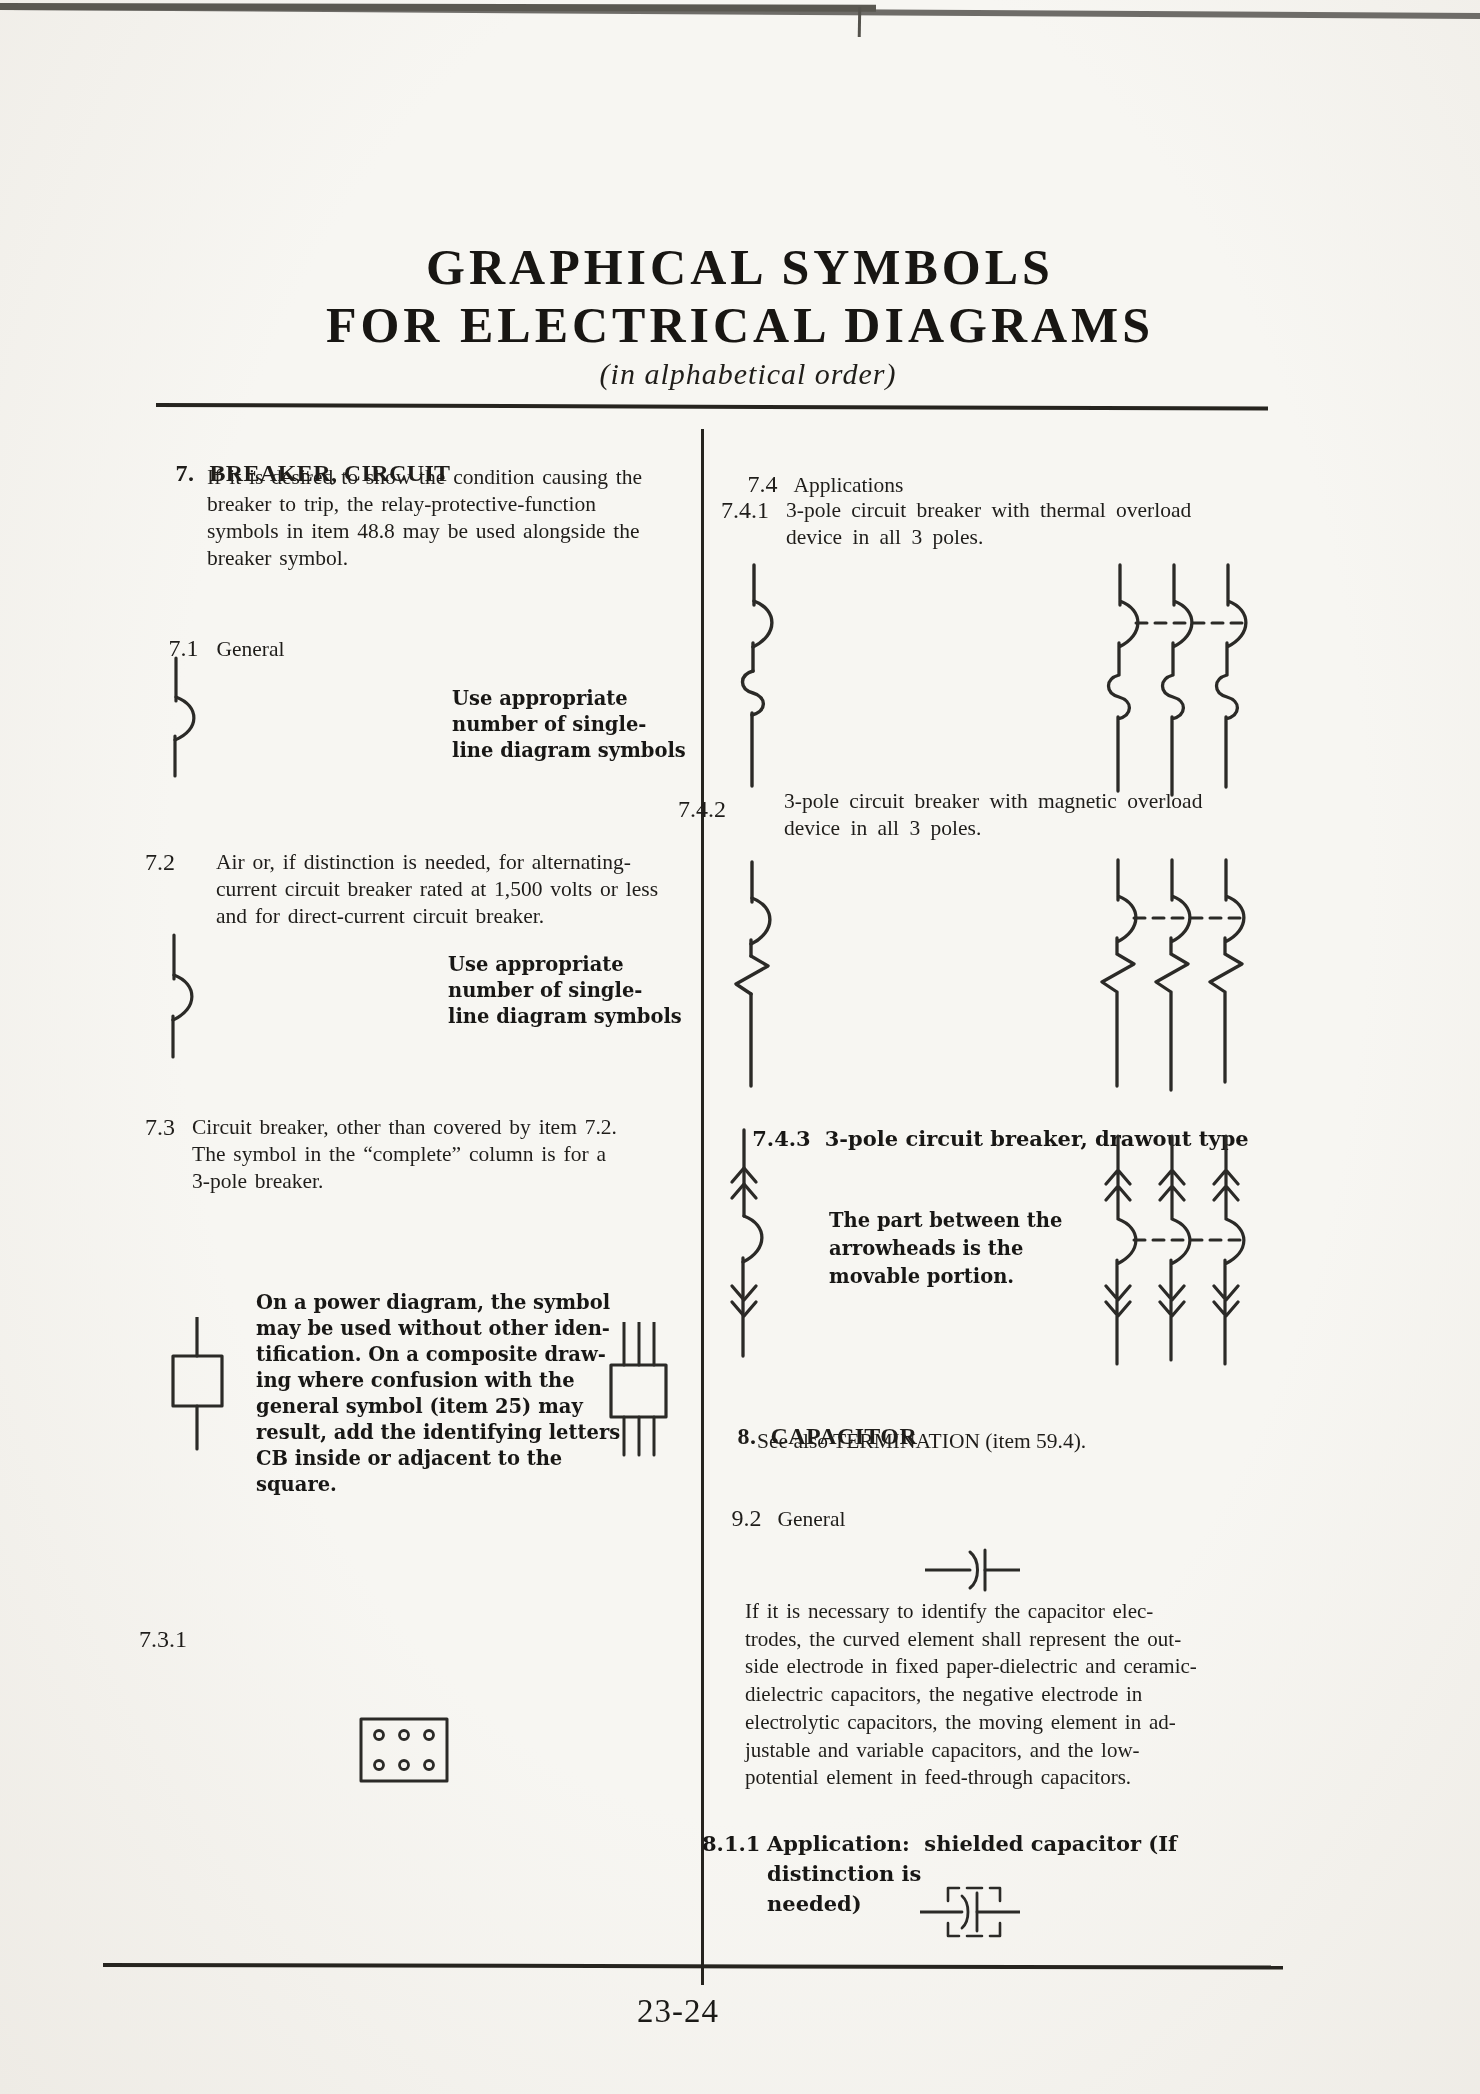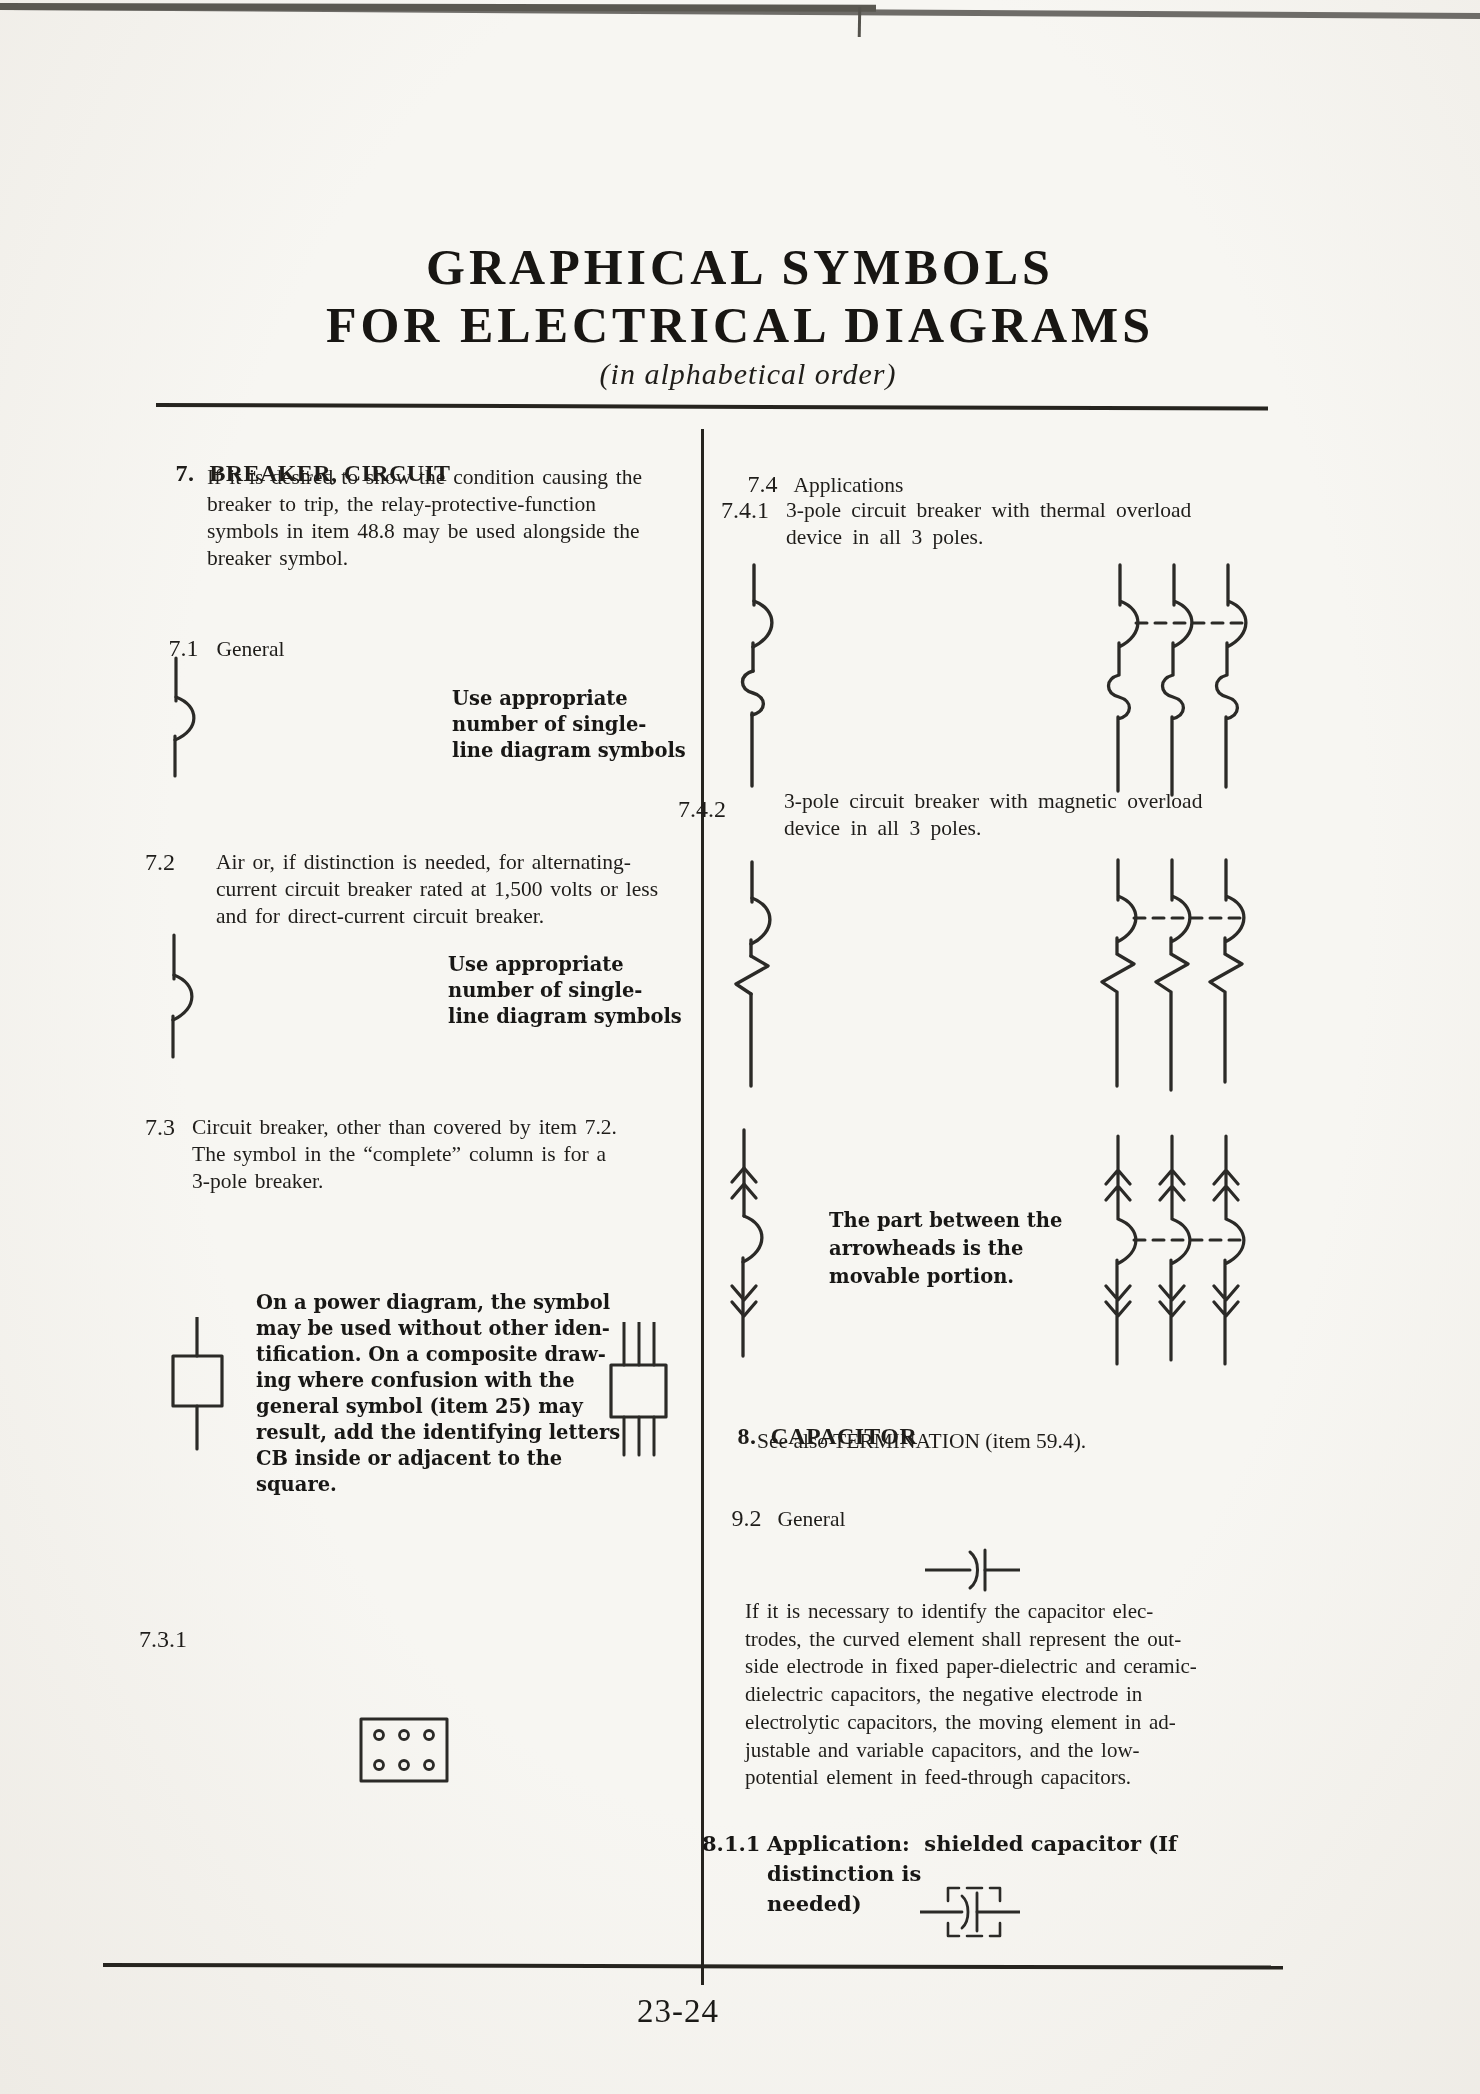--- a/index.html
+++ b/index.html
@@ -169,6 +169,9 @@
     </svg>
   </div>
 
+  <div class="abs bold-body" style="left:723px;top:1094px;">
+    <span>7.4.3</span><span style="margin-left:14px;">3-pole circuit breaker, drawout type</span>
+  </div>
 
   <div class="abs sym" style="left:724px;top:1128px;">
     <svg width="55" height="230" viewBox="0 0 55 230">

